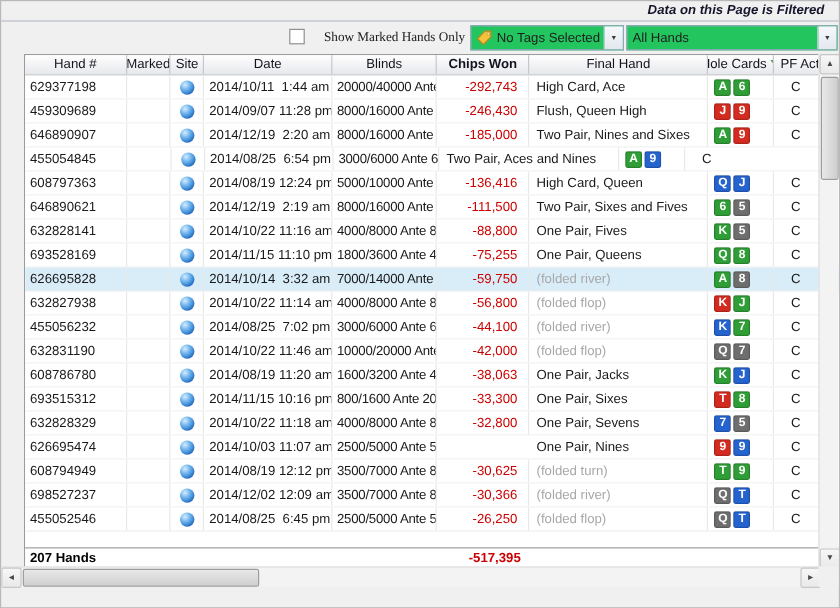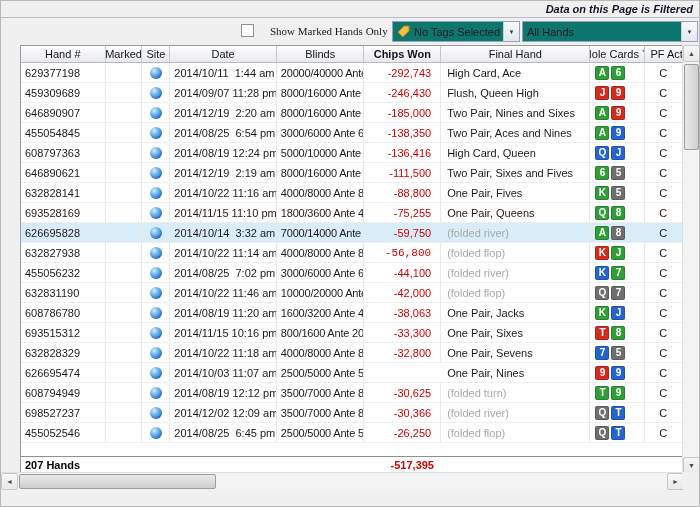--- a/index.html
+++ b/index.html
@@ -10,7 +10,7 @@
 
   
   .notice { position:absolute; top:0; left:0; right:0; height:17px; display:flex; justify-content:flex-end; align-items:center;
-            padding-right:6px; font-style:italic; font-weight:bold; color:#15152c; border-bottom:1px solid #b9bdc9; }
+            padding-right:12px; font-style:italic; font-weight:bold; color:#15152c; border-bottom:1px solid #b9bdc9; }
 
   
   .toolbar { position:absolute; top:17px; left:0; right:0; height:27px; }

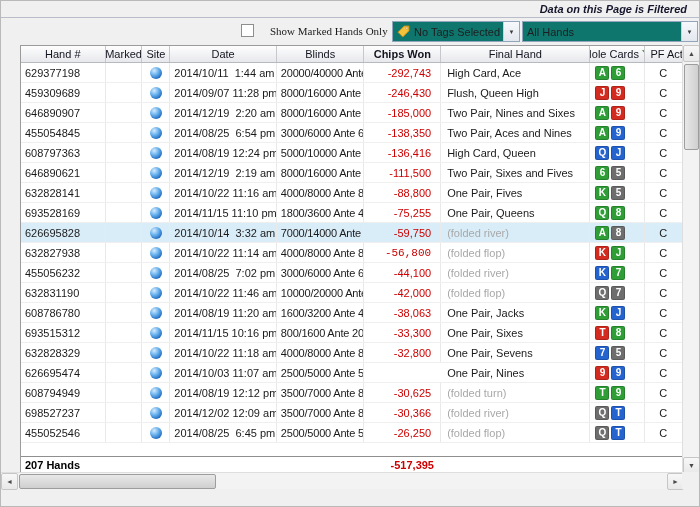--- a/index.html
+++ b/index.html
@@ -16,7 +16,7 @@
   .toolbar { position:absolute; top:17px; left:0; right:0; height:27px; }
   .chk { position:absolute; left:240px; top:6px; display:flex; align-items:center; gap:16px;font-family:Liberation Serif, serif; }
   .checkbox { width:13px; height:13px; background:#fff; border:1px solid #8e8e8e; }
-  .combo { position:absolute; top:3px; height:21px; background:#0f766e; border:1px solid #93a5bc; display:flex; align-items:center; padding-left:4px; }
+  .combo { position:absolute; top:3px; height:21px; background:#22c55e; border:1px solid #93a5bc; display:flex; align-items:center; padding-left:4px; }
   .combo-tags { left:391px; width:128px; }
   .combo-hands { left:521px; width:176px; }
   .combo-text { flex:1; white-space:nowrap; overflow:hidden; color:#1e1e1e; }

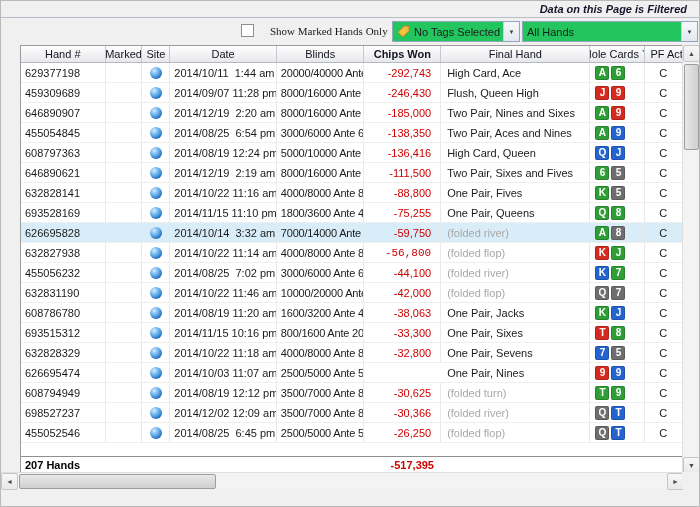--- a/index.html
+++ b/index.html
@@ -166,7 +166,6 @@
           <div class="cell c-site"><span class="site-orb"></span></div>
           <div class="cell c-date">2014/08/25  6:54 pm</div>
           <div class="cell c-blinds">3000/6000 Ante 600</div>
-          <div class="cell c-chips" style="color: rgb(204, 0, 0);">-138,350</div>
           <div class="cell c-final">Two Pair, Aces and Nines</div>
           <div class="cell c-cards"><span class="card" style="background: rgb(47, 158, 54);">A</span><span class="card" style="background: rgb(37, 99, 207);">9</span></div>
           <div class="cell c-pf">C</div>

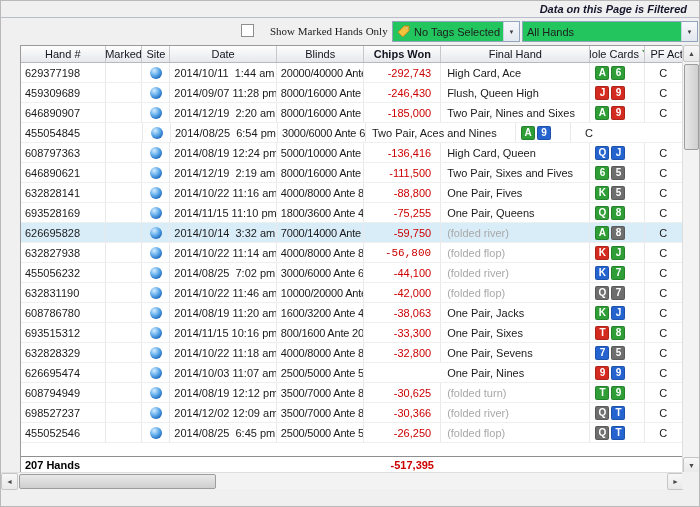--- a/index.html
+++ b/index.html
@@ -231,7 +231,7 @@
           <div class="cell c-site"><span class="site-orb"></span></div>
           <div class="cell c-date">2014/10/22 11:14 am</div>
           <div class="cell c-blinds">4000/8000 Ante 800</div>
-          <div class="cell c-chips" style="color: rgb(204, 0, 0); font-family: Liberation Mono, monospace;">-56,800</div>
+          <div class="cell c-chips" style="color: rgb(204, 0, 0);">-56,800</div>
           <div class="cell c-final" style="color: rgb(168, 168, 168);">(folded flop)</div>
           <div class="cell c-cards"><span class="card" style="background: rgb(212, 43, 32);">K</span><span class="card" style="background: rgb(47, 158, 54);">J</span></div>
           <div class="cell c-pf">C</div>

